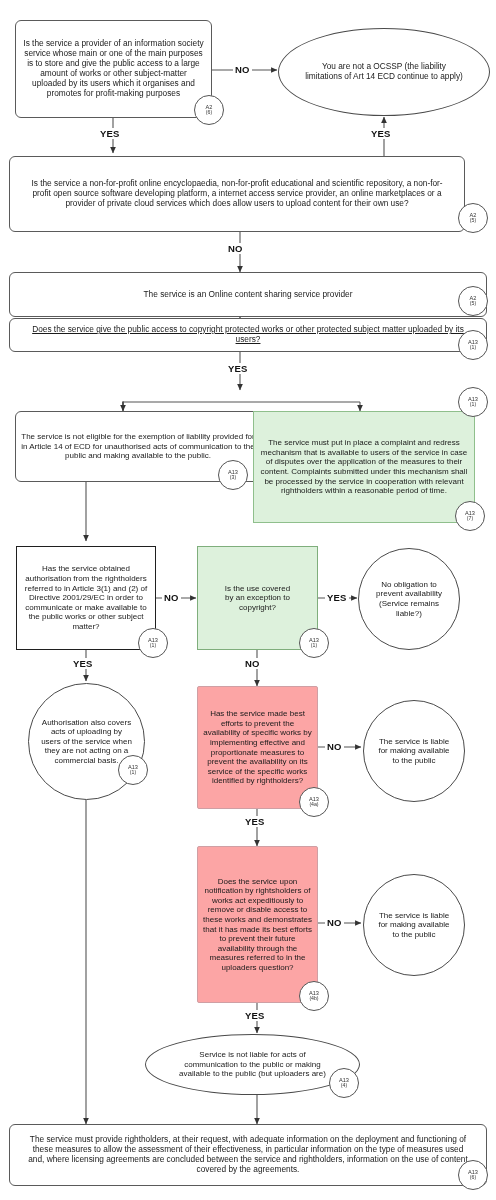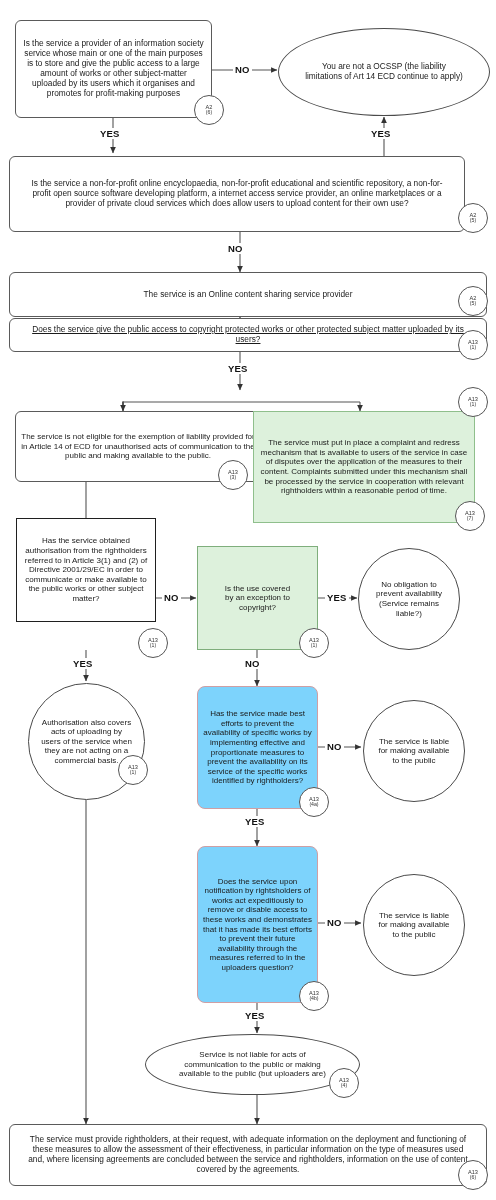--- a/index.html
+++ b/index.html
@@ -219,7 +219,7 @@
     <span class="b2">(7)</span>
   </div>
 
-  <div class="node rect sharp t10" style="left:16px;top:518px;width:140px;height:104px;padding:2px 4px;">
+  <div class="node rect sharp t10" style="left:16px;top:546px;width:140px;height:104px;padding:2px 4px;">
     <span>Has the service obtained authorisation from the rightholders referred to in Article 3(1) and (2) of Directive 2001/29/EC in order to communicate or make available to the public works or other subject matter?</span>
   </div>
   <div class="badge" style="left:138px;top:628px;">

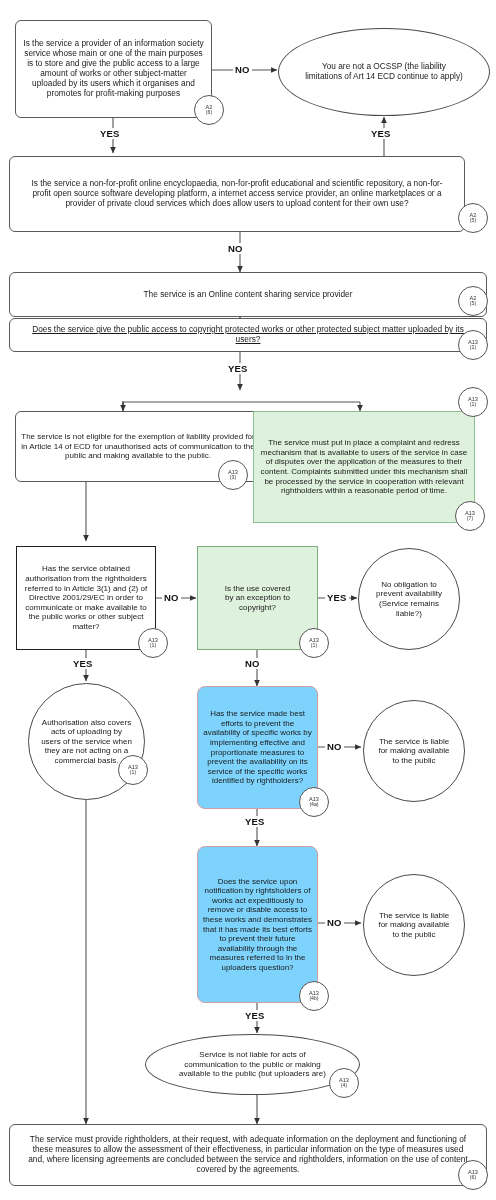--- a/index.html
+++ b/index.html
@@ -47,9 +47,9 @@
   }
   .rect.green.sq{border:1px solid #7fae7c;}
   .rect.pink{
-    background:#7dd3fc;
+    background:#fca5a5;
     border:1px solid #cf9fa4;
-    border-radius:8px;
+    border-radius:2px;
   }
   .circ{
     border:1px solid #4a4a4a;

